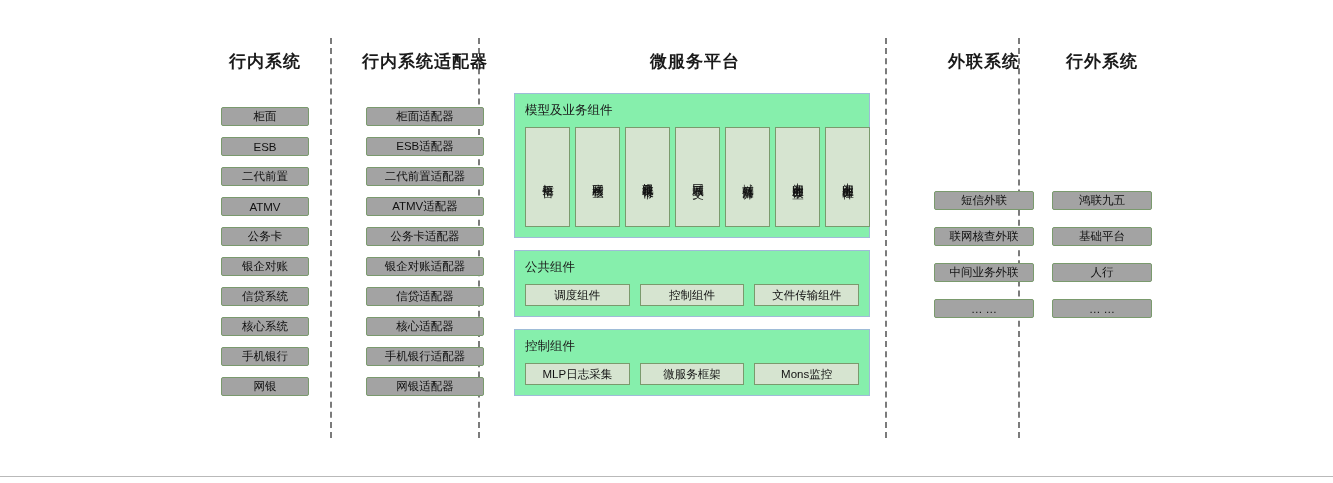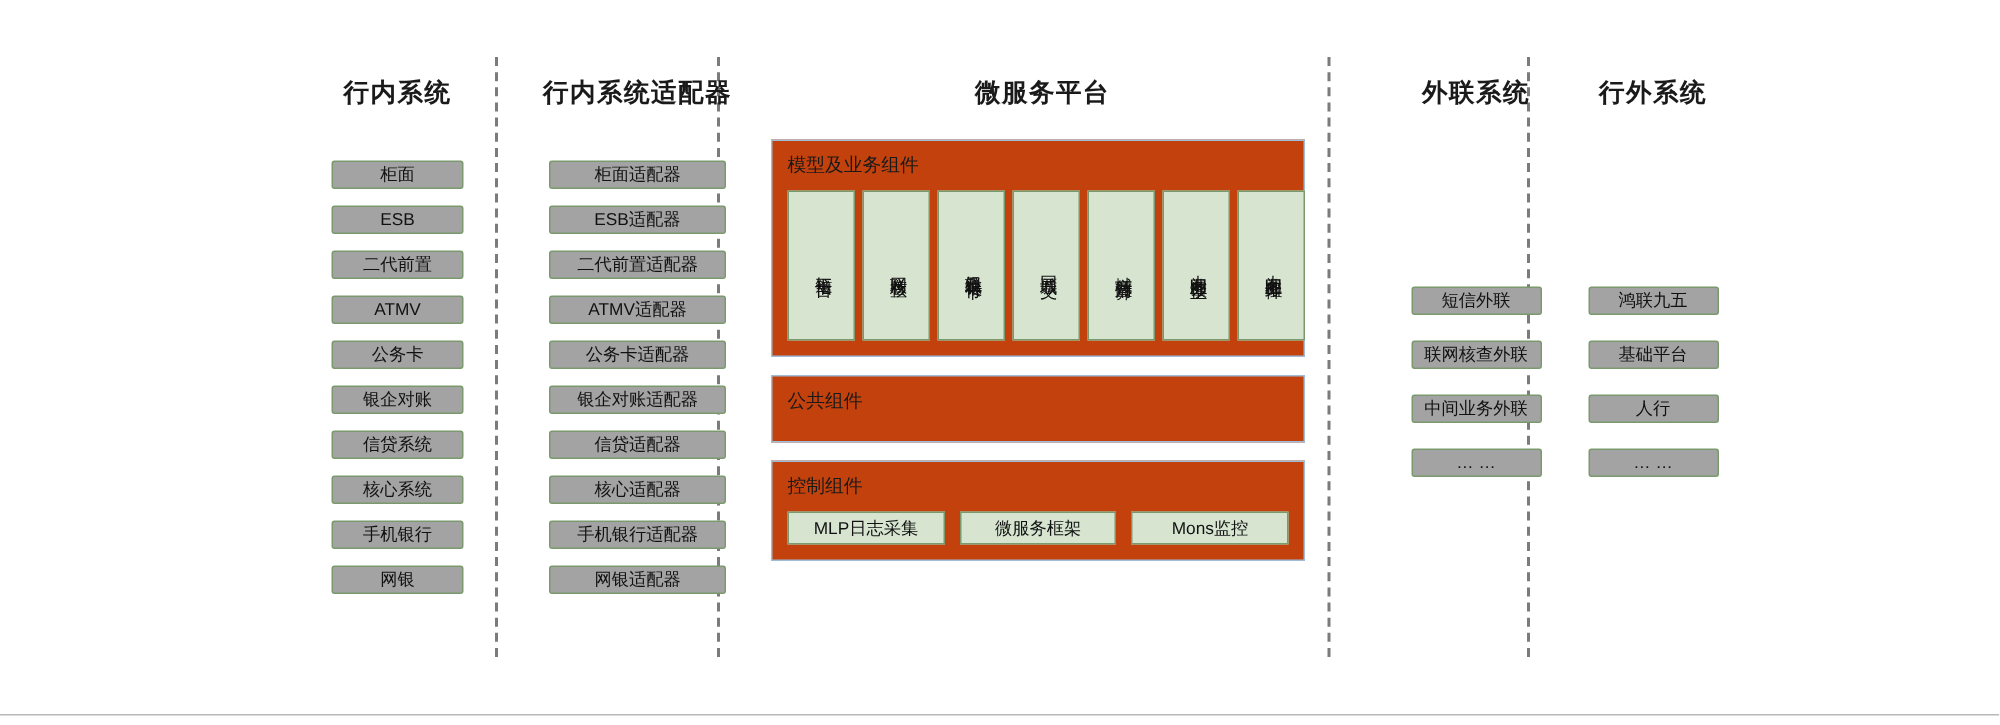--- a/index.html
+++ b/index.html
@@ -74,7 +74,7 @@
   }
   .panel {
     box-sizing: border-box;
-    background: #c2410c;
+    background: #86efac;
     border: 1px solid #9fbcd8;
     padding: 8px 10px 10px 10px;
     margin-bottom: 12px;

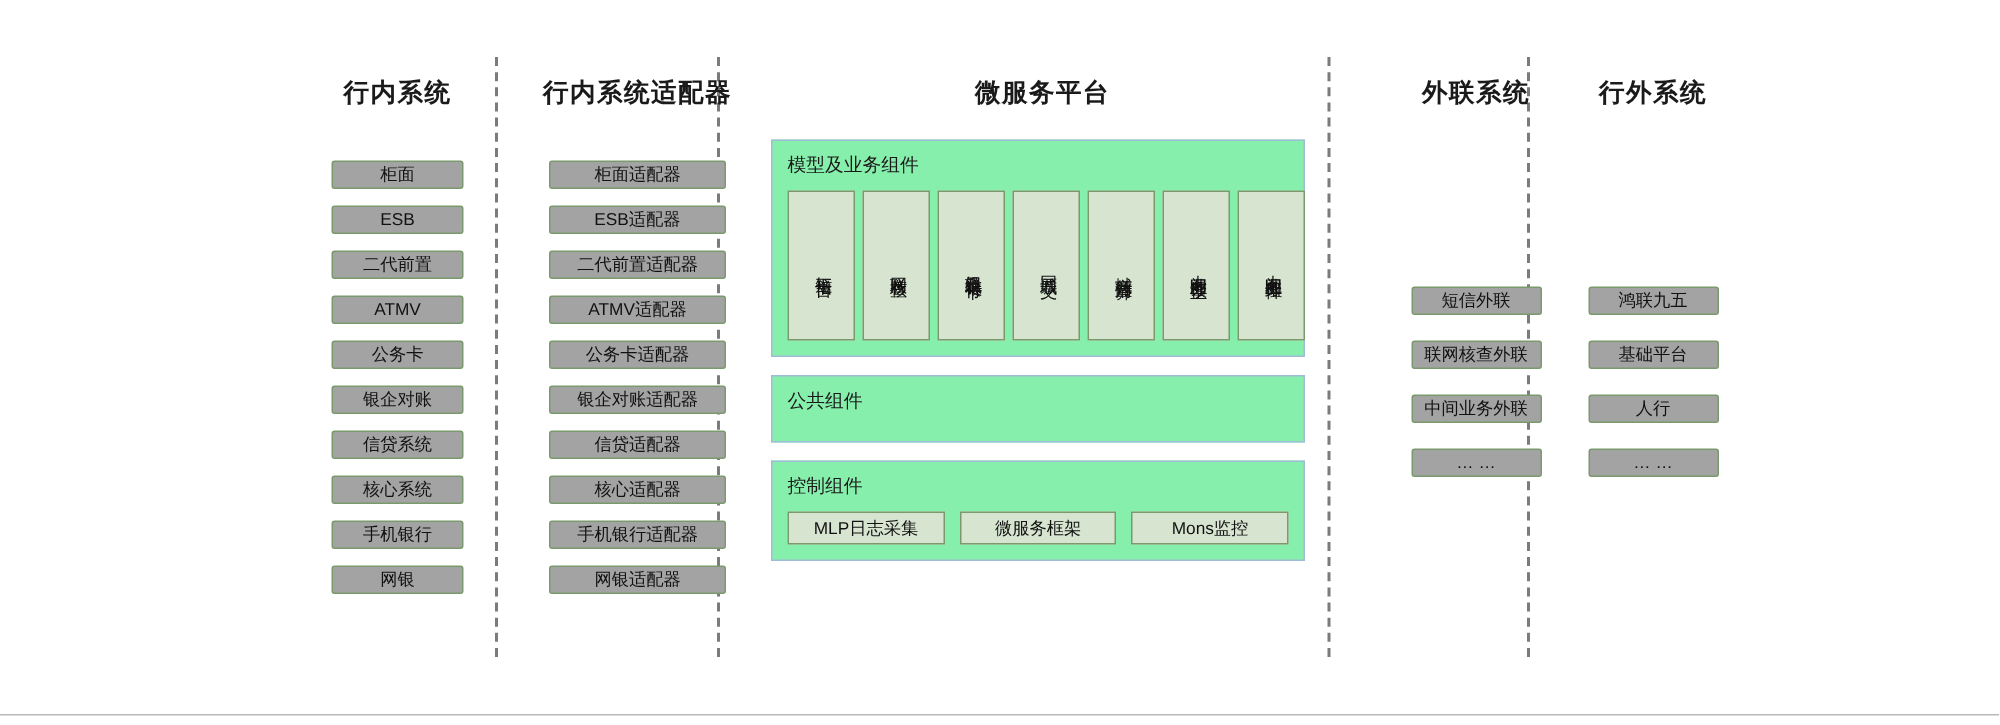--- a/index.html
+++ b/index.html
@@ -49,7 +49,7 @@
   .pill.wide {
     width: 118px;
   }
-  .pill.w100 { width: 87px; }
+  .pill.w100 { width: 100px; }
 
   
   .col {

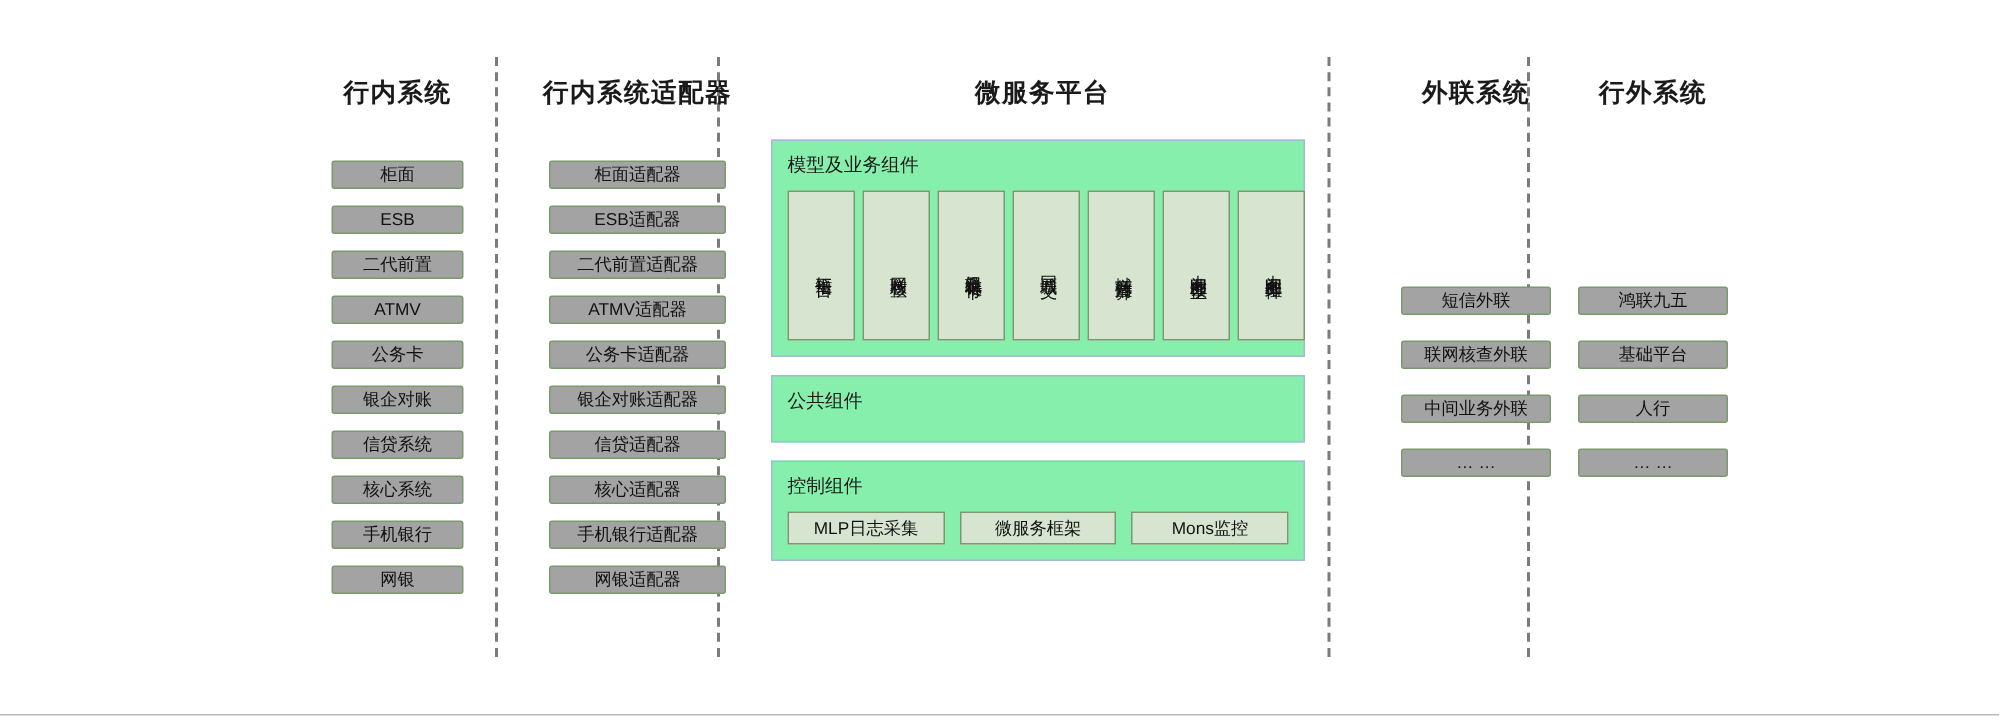--- a/index.html
+++ b/index.html
@@ -198,6 +198,11 @@
 
     <div class="panel">
       <div class="panel-title">公共组件</div>
+      <div class="hrow">
+        <div class="hbox">调度组件</div>
+        <div class="hbox">控制组件</div>
+        <div class="hbox">文件传输组件</div>
+      </div>
     </div>
 
     <div class="panel">

